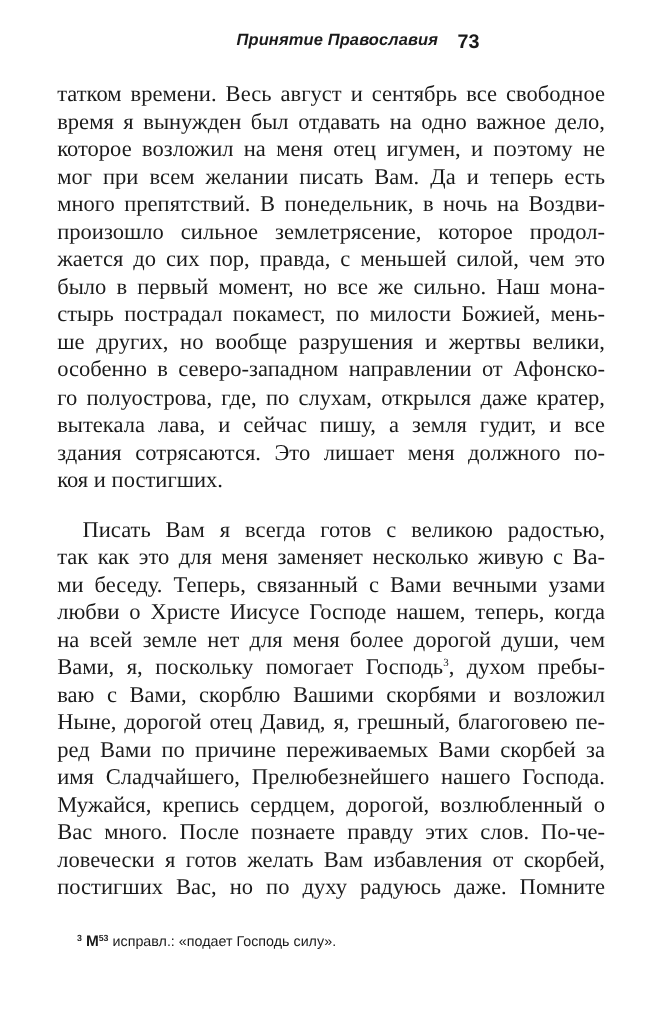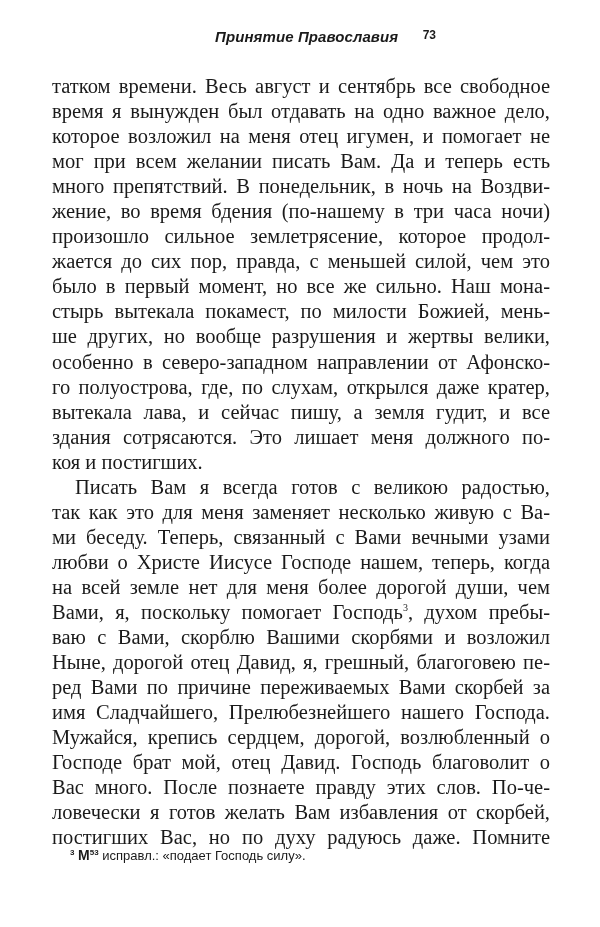--- a/index.html
+++ b/index.html
@@ -15,7 +15,7 @@
     }
     .page-number {
       position: absolute; right: 54px; top: 0;
-      font-size: 12px; font-weight: bold;
+      font-size: 18px; font-weight: bold;
     }
     .body-text {
       position: absolute; top: 74px; left: 52px; width: 498px;

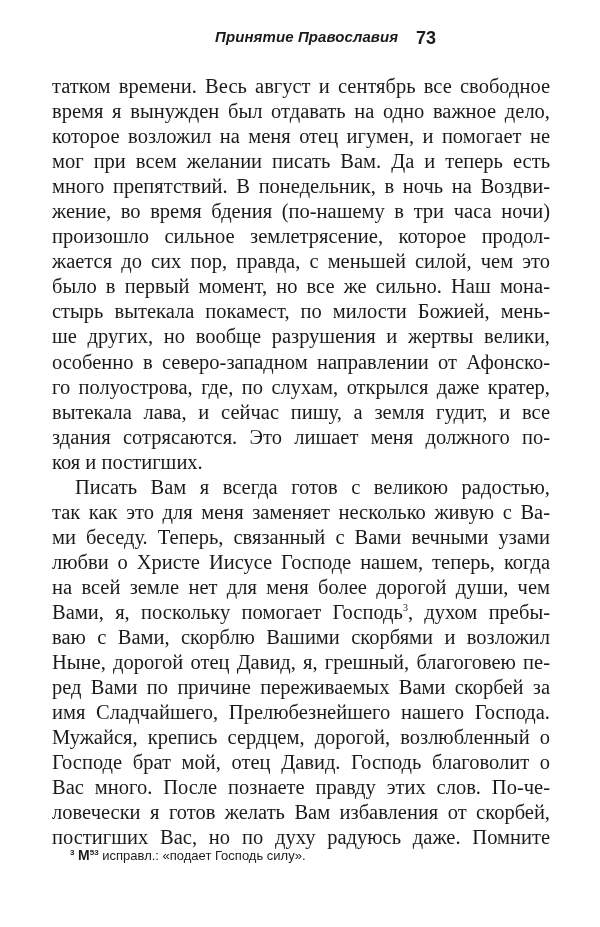--- a/index.html
+++ b/index.html
@@ -48,7 +48,7 @@
 <div class="body-text">
   <span class="line">татком времени. Весь август и сентябрь все свободное</span>
   <span class="line">время я вынужден был отдавать на одно важное дело,</span>
-  <span class="line">которое возложил на меня отец игумен, и помогает не</span>
+  <span class="line">которое возложил на меня отец игумен, и поэтому не</span>
   <span class="line">мог при всем желании писать Вам. Да и теперь есть</span>
   <span class="line">много препятствий. В понедельник, в ночь на Воздви-</span>
   <span class="line">жение, во время бдения (по-нашему в три часа ночи)</span>

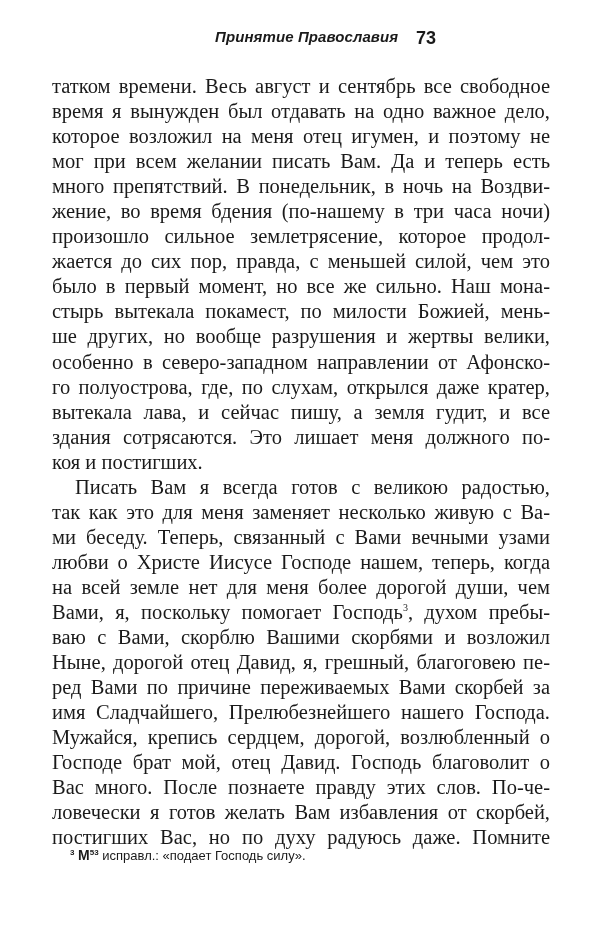--- a/index.html
+++ b/index.html
@@ -51,7 +51,6 @@
   <span class="line">которое возложил на меня отец игумен, и поэтому не</span>
   <span class="line">мог при всем желании писать Вам. Да и теперь есть</span>
   <span class="line">много препятствий. В понедельник, в ночь на Воздви-</span>
-  <span class="line">жение, во время бдения (по-нашему в три часа ночи)</span>
   <span class="line">произошло сильное землетрясение, которое продол-</span>
   <span class="line">жается до сих пор, правда, с меньшей силой, чем это</span>
   <span class="line">было в первый момент, но все же сильно. Наш мона-</span>

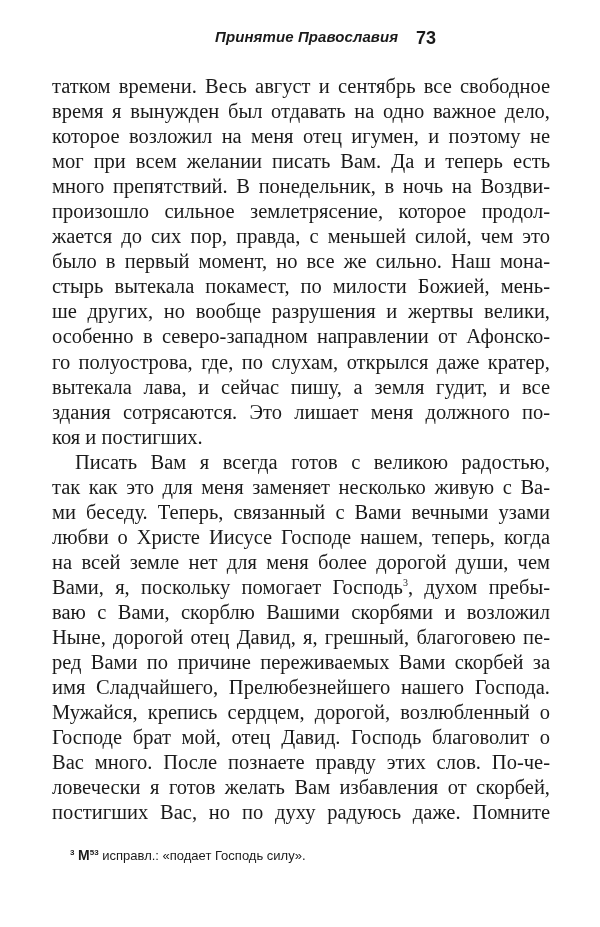--- a/index.html
+++ b/index.html
@@ -54,7 +54,7 @@
   <span class="line">произошло сильное землетрясение, которое продол-</span>
   <span class="line">жается до сих пор, правда, с меньшей силой, чем это</span>
   <span class="line">было в первый момент, но все же сильно. Наш мона-</span>
-  <span class="line">стырь вытекала покамест, по милости Божией, мень-</span>
+  <span class="line">стырь пострадал покамест, по милости Божией, мень-</span>
   <span class="line">ше других, но вообще разрушения и жертвы велики,</span>
   <span class="line">особенно в северо-западном направлении от Афонско-</span>
   <span class="line">го полуострова, где, по слухам, открылся даже кратер,</span>

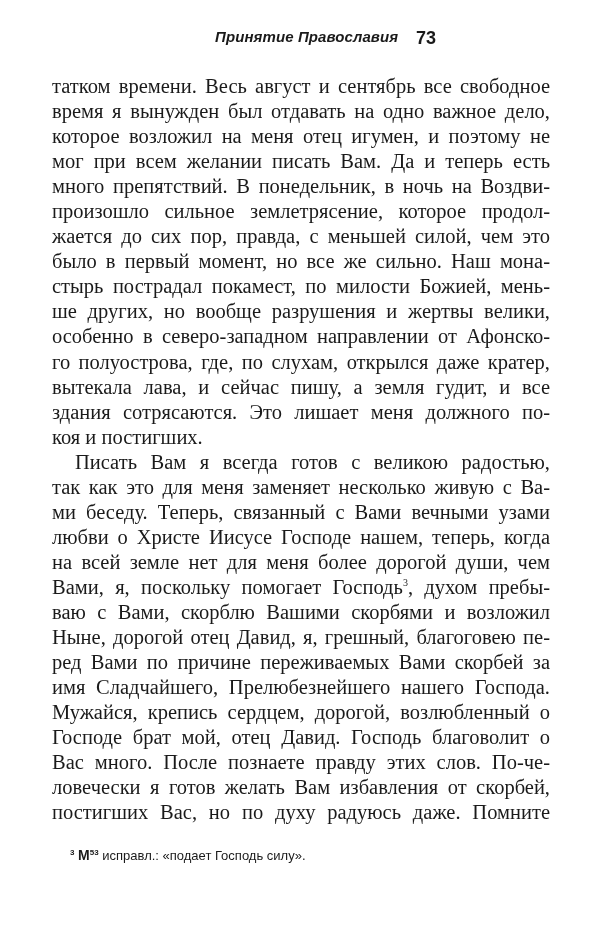--- a/index.html
+++ b/index.html
@@ -27,7 +27,7 @@
       height: 25.05px;
     }
     .line.last { text-align-last: left; }
-    .line.indent { padding-left: 23px; }
+    .line.indent { padding-left: 23px; margin-top: 20px; }
     sup.fn { font-size: 10px; vertical-align: 8px; line-height: 0; }
     .footnote {
       position: absolute; top: 847px; left: 70px;

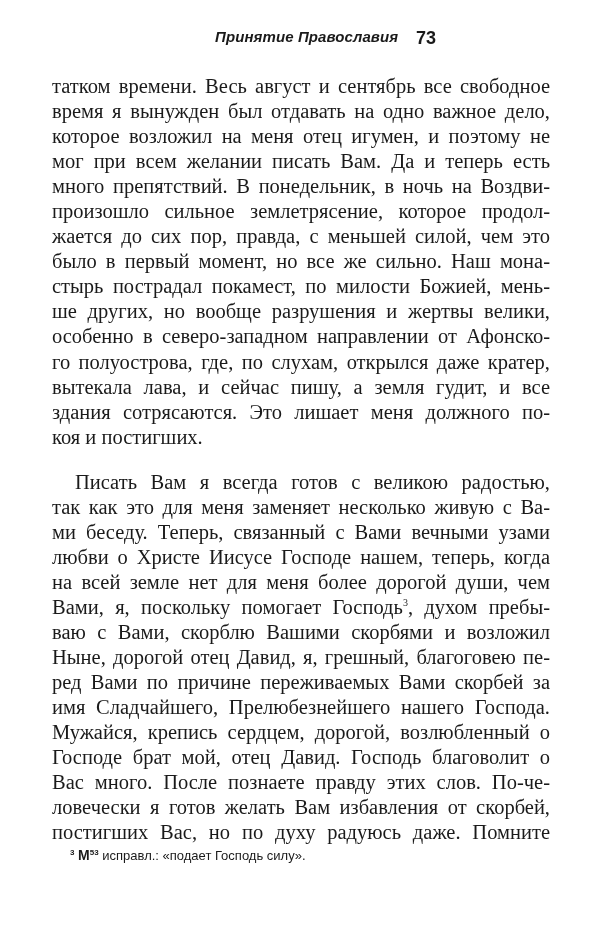--- a/index.html
+++ b/index.html
@@ -72,7 +72,6 @@
   <span class="line">ред Вами по причине переживаемых Вами скорбей за</span>
   <span class="line">имя Сладчайшего, Прелюбезнейшего нашего Господа.</span>
   <span class="line">Мужайся, крепись сердцем, дорогой, возлюбленный о</span>
-  <span class="line">Господе брат мой, отец Давид. Господь благоволит о</span>
   <span class="line">Вас много. После познаете правду этих слов. По-че-</span>
   <span class="line">ловечески я готов желать Вам избавления от скорбей,</span>
   <span class="line">постигших Вас, но по духу радуюсь даже. Помните</span>

